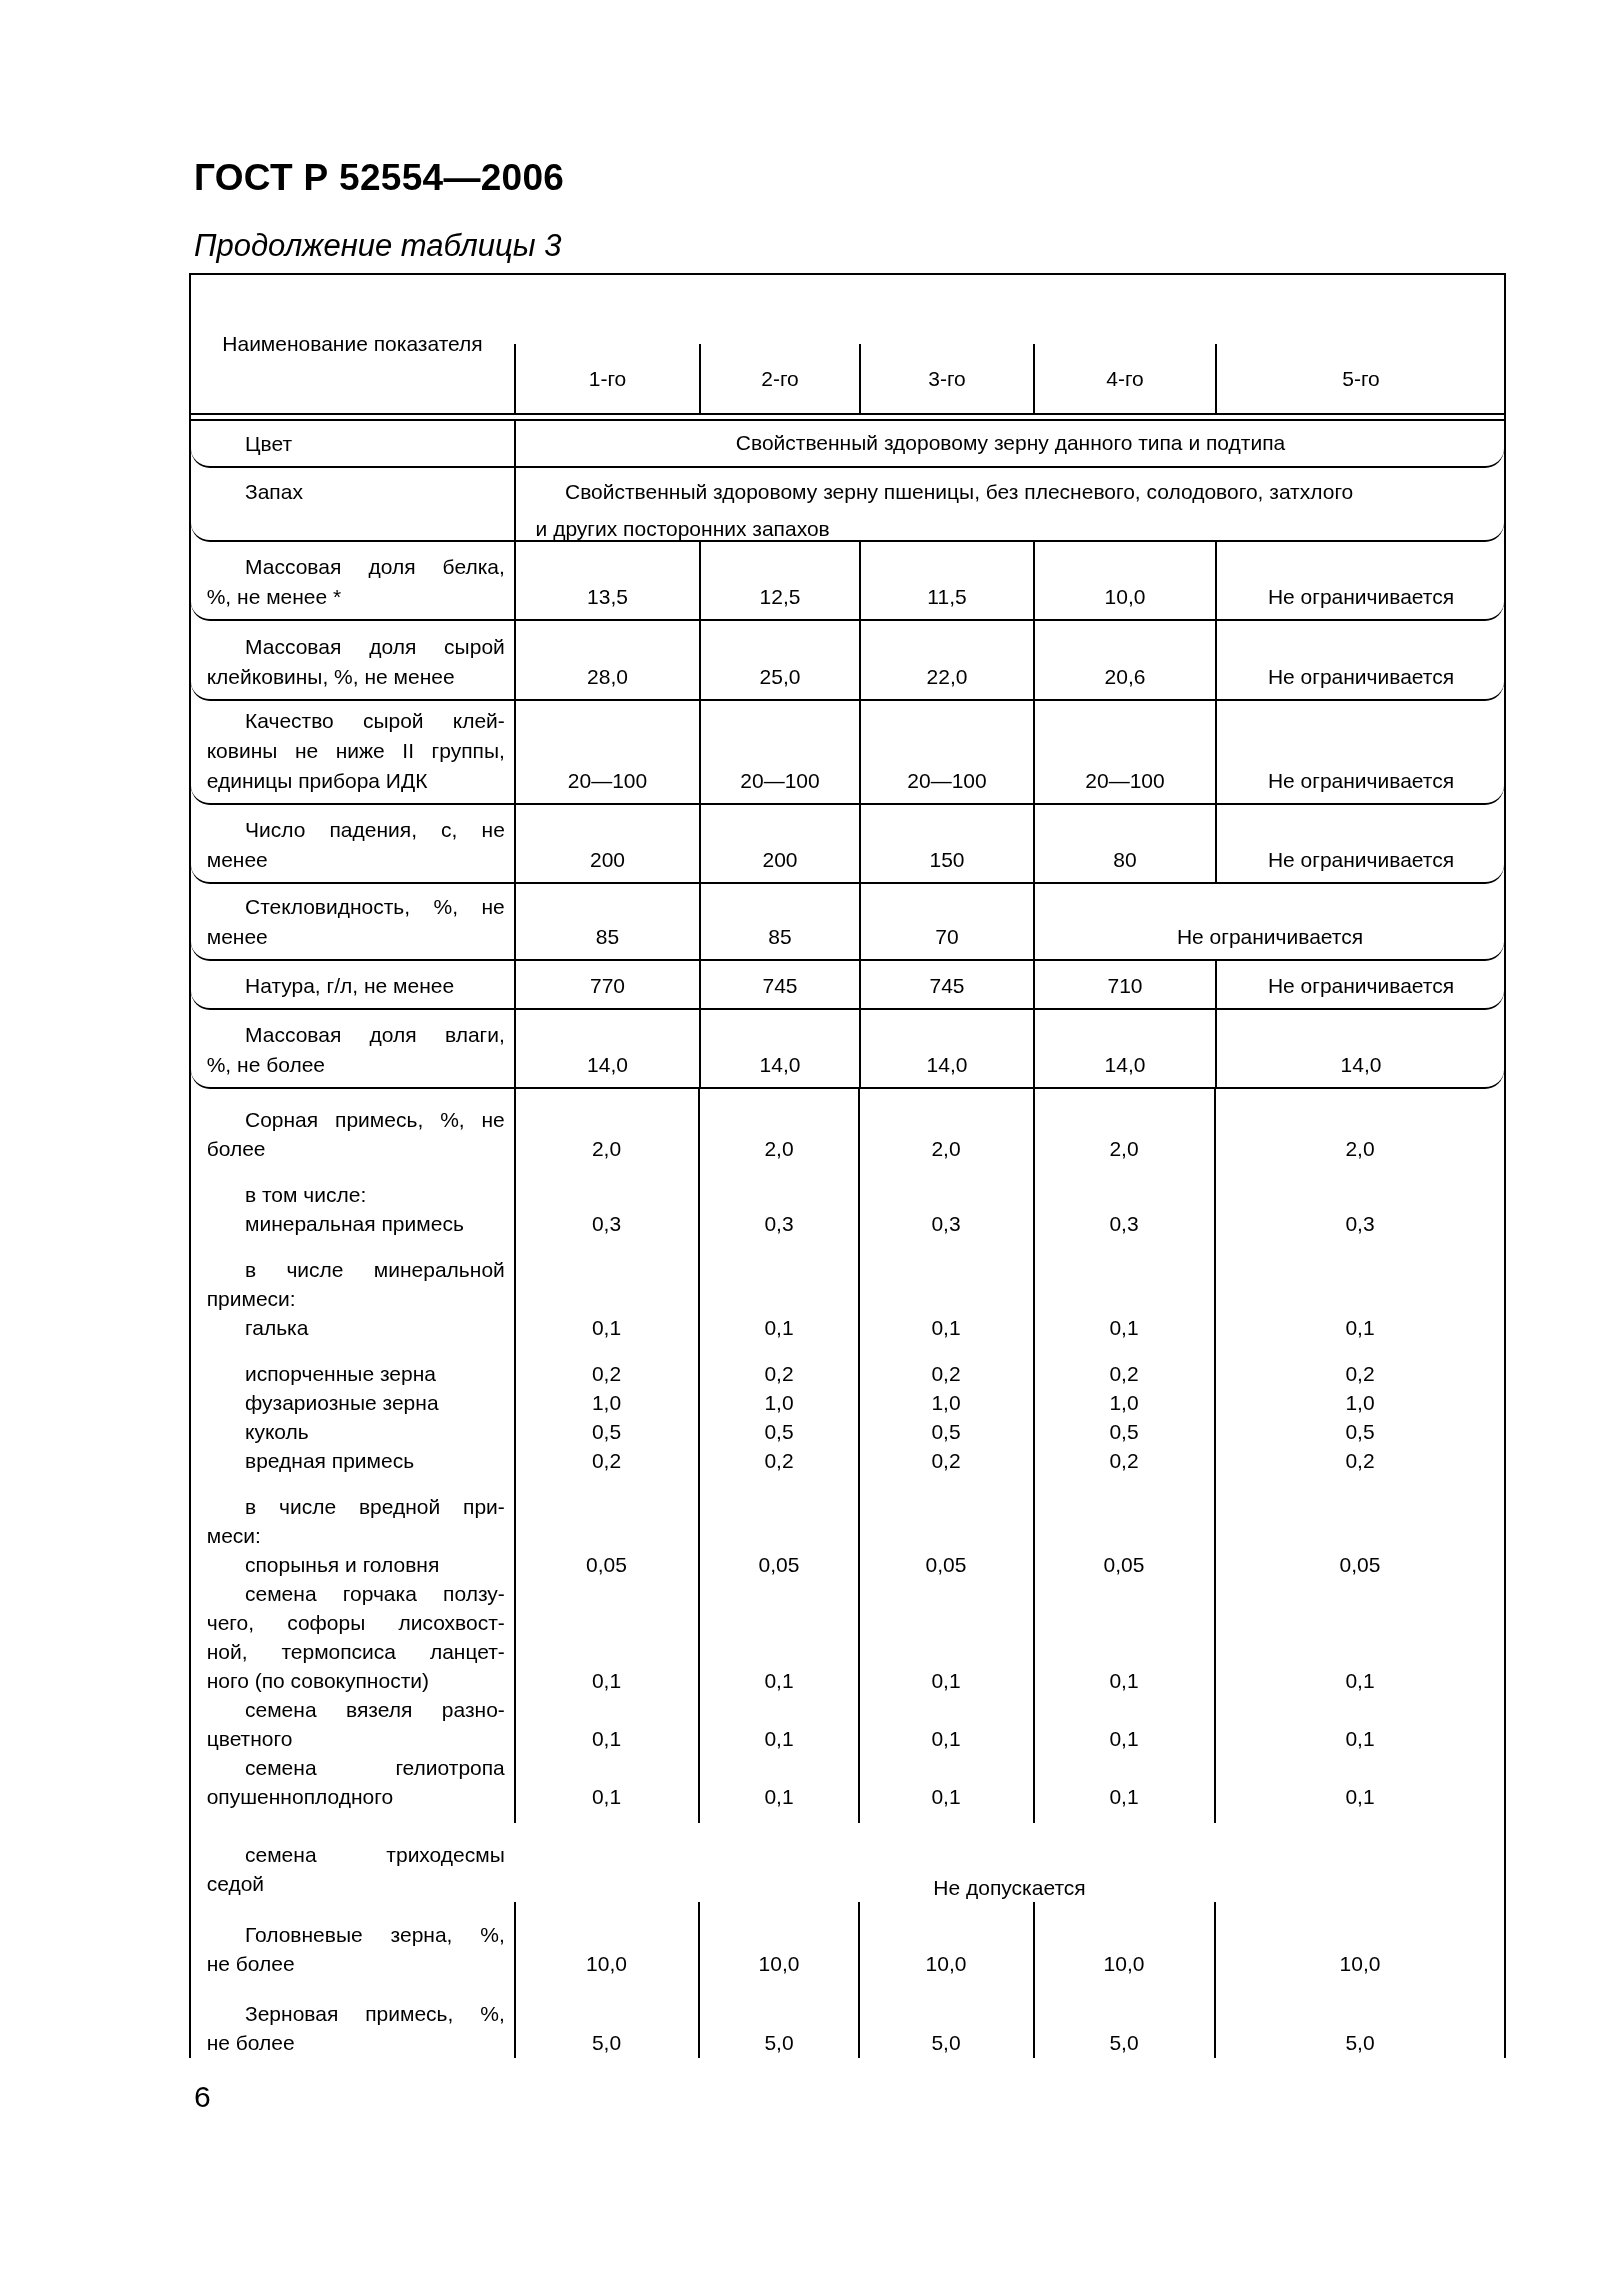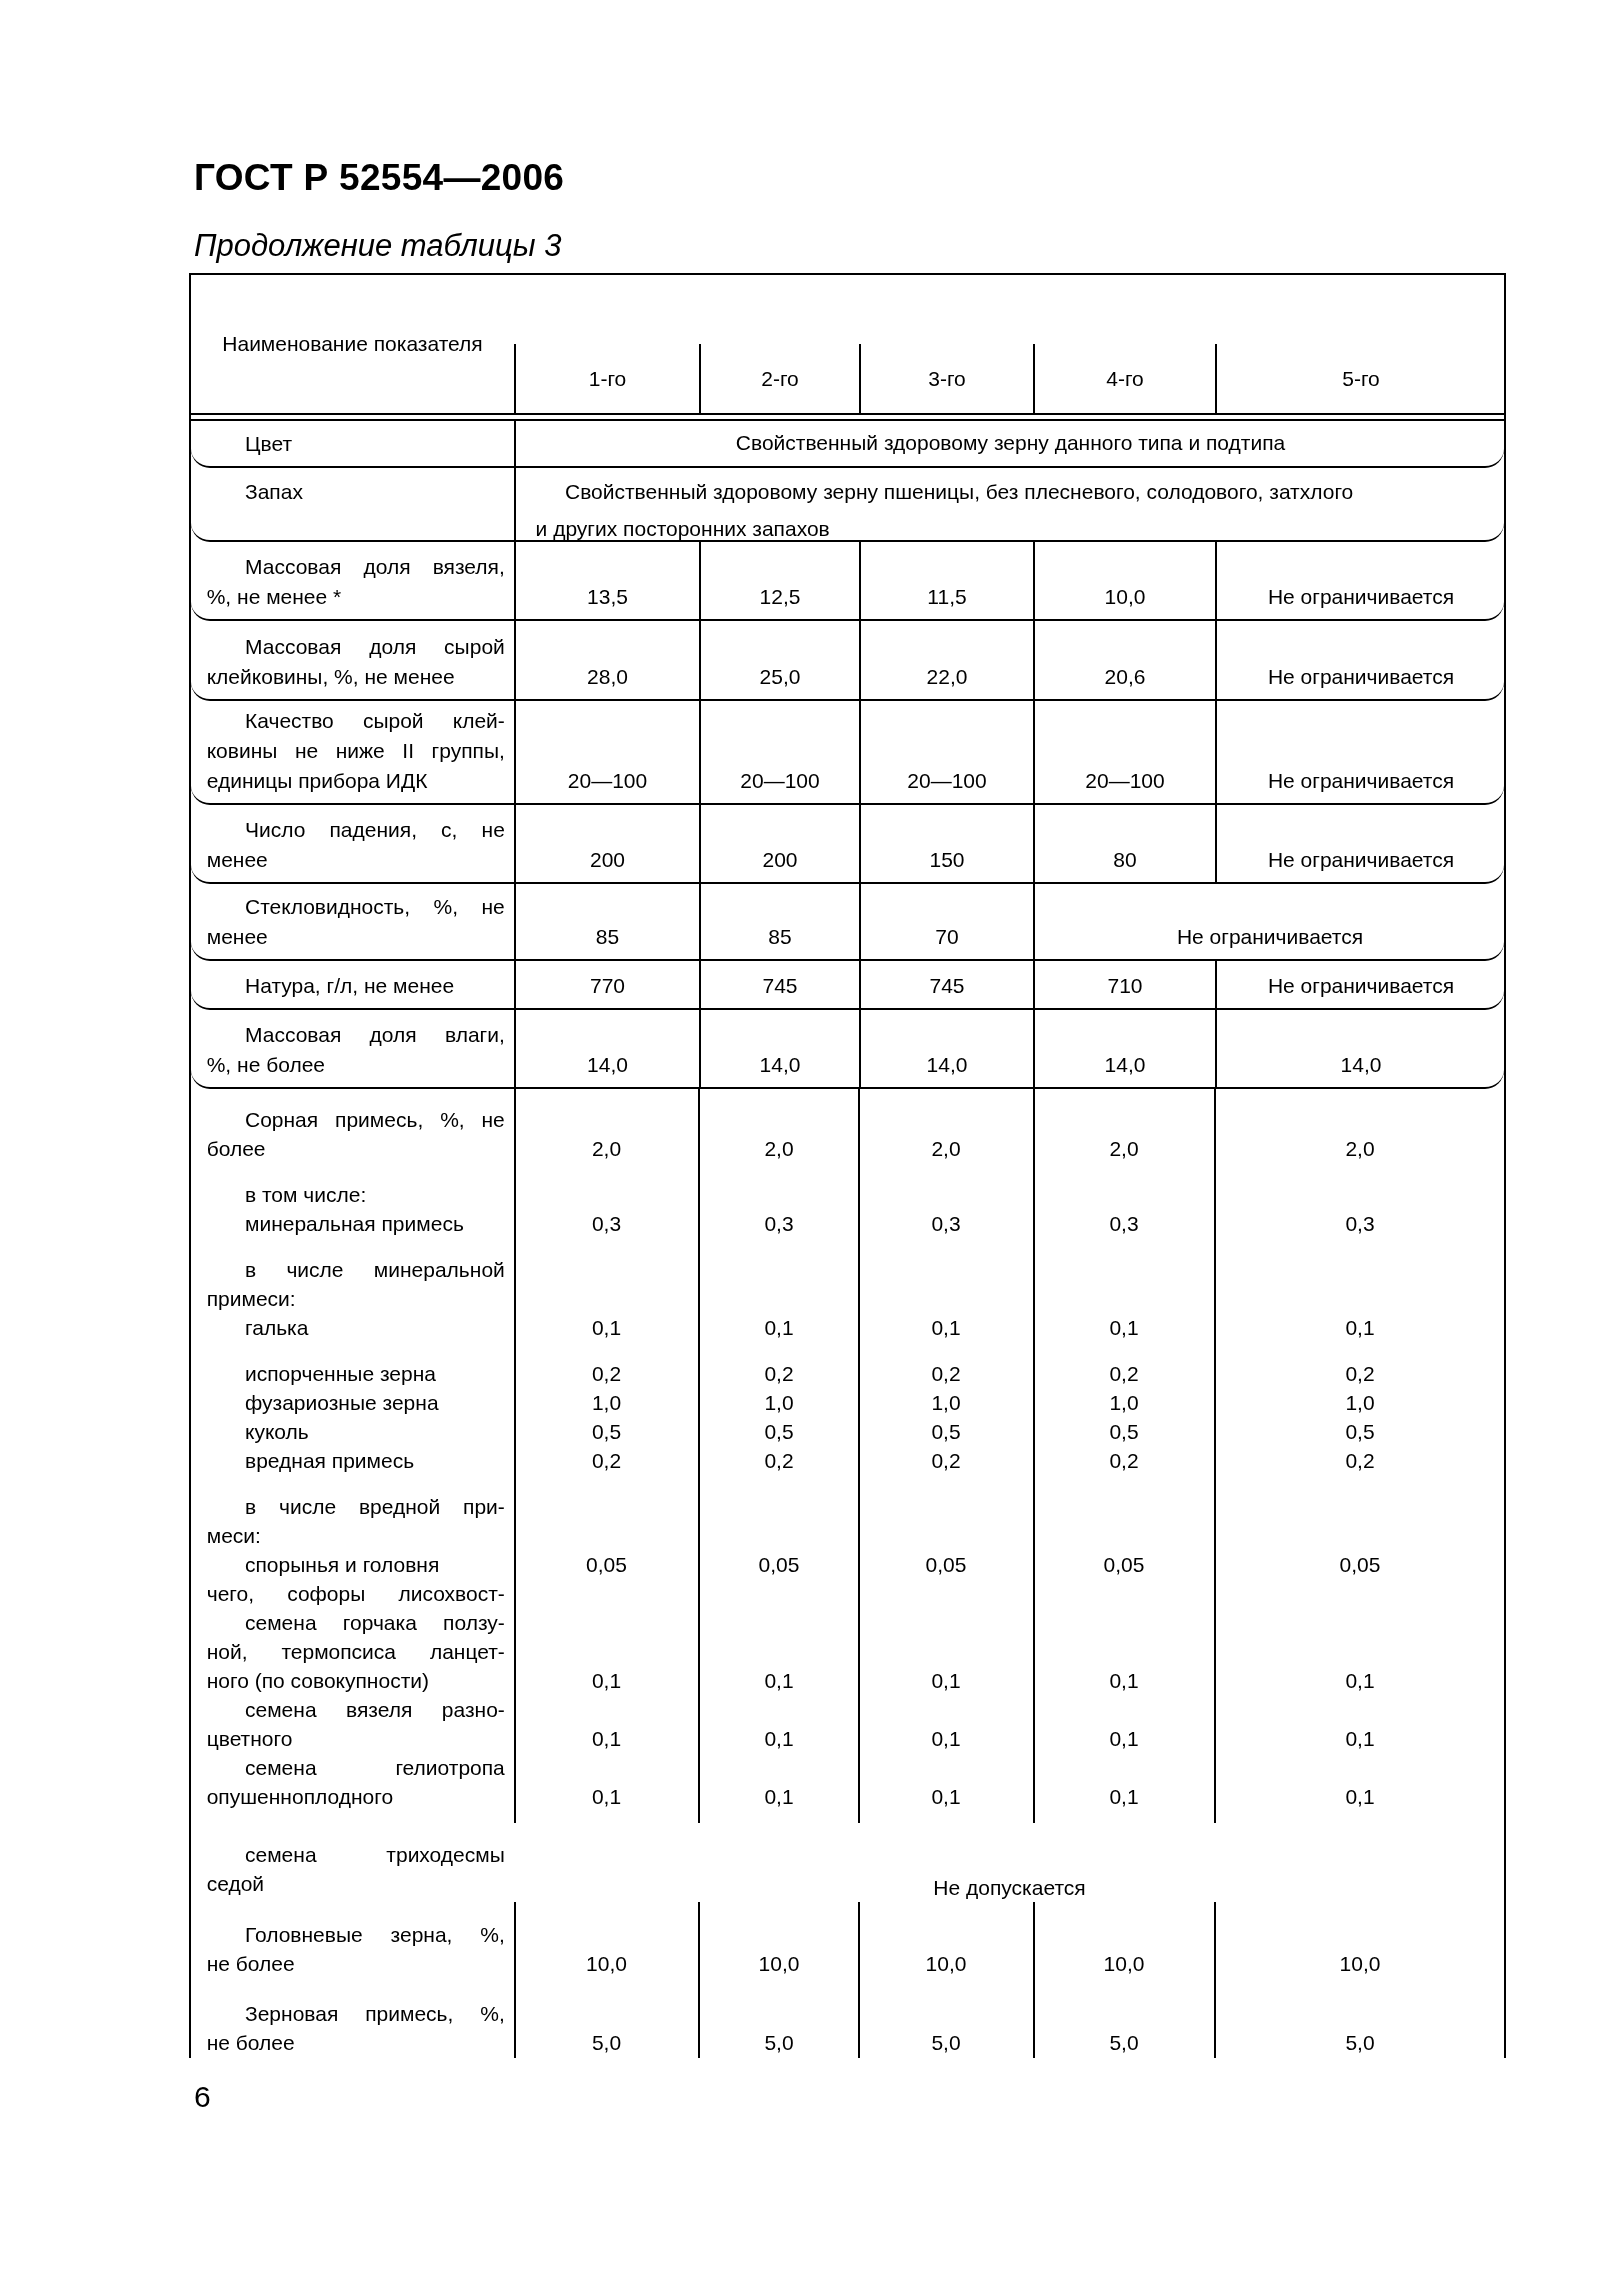--- a/index.html
+++ b/index.html
@@ -92,7 +92,7 @@
 
     <div class="trow grid6" style="height:79px">
       <div class="lbl">
-        <div class="l1 lj">Массовая доля вязеля,</div>
+        <div class="l1 lj">Массовая доля белка,</div>
         <div class="lc">%, не менее *</div>
       </div>
       <div class="v">13,5</div>

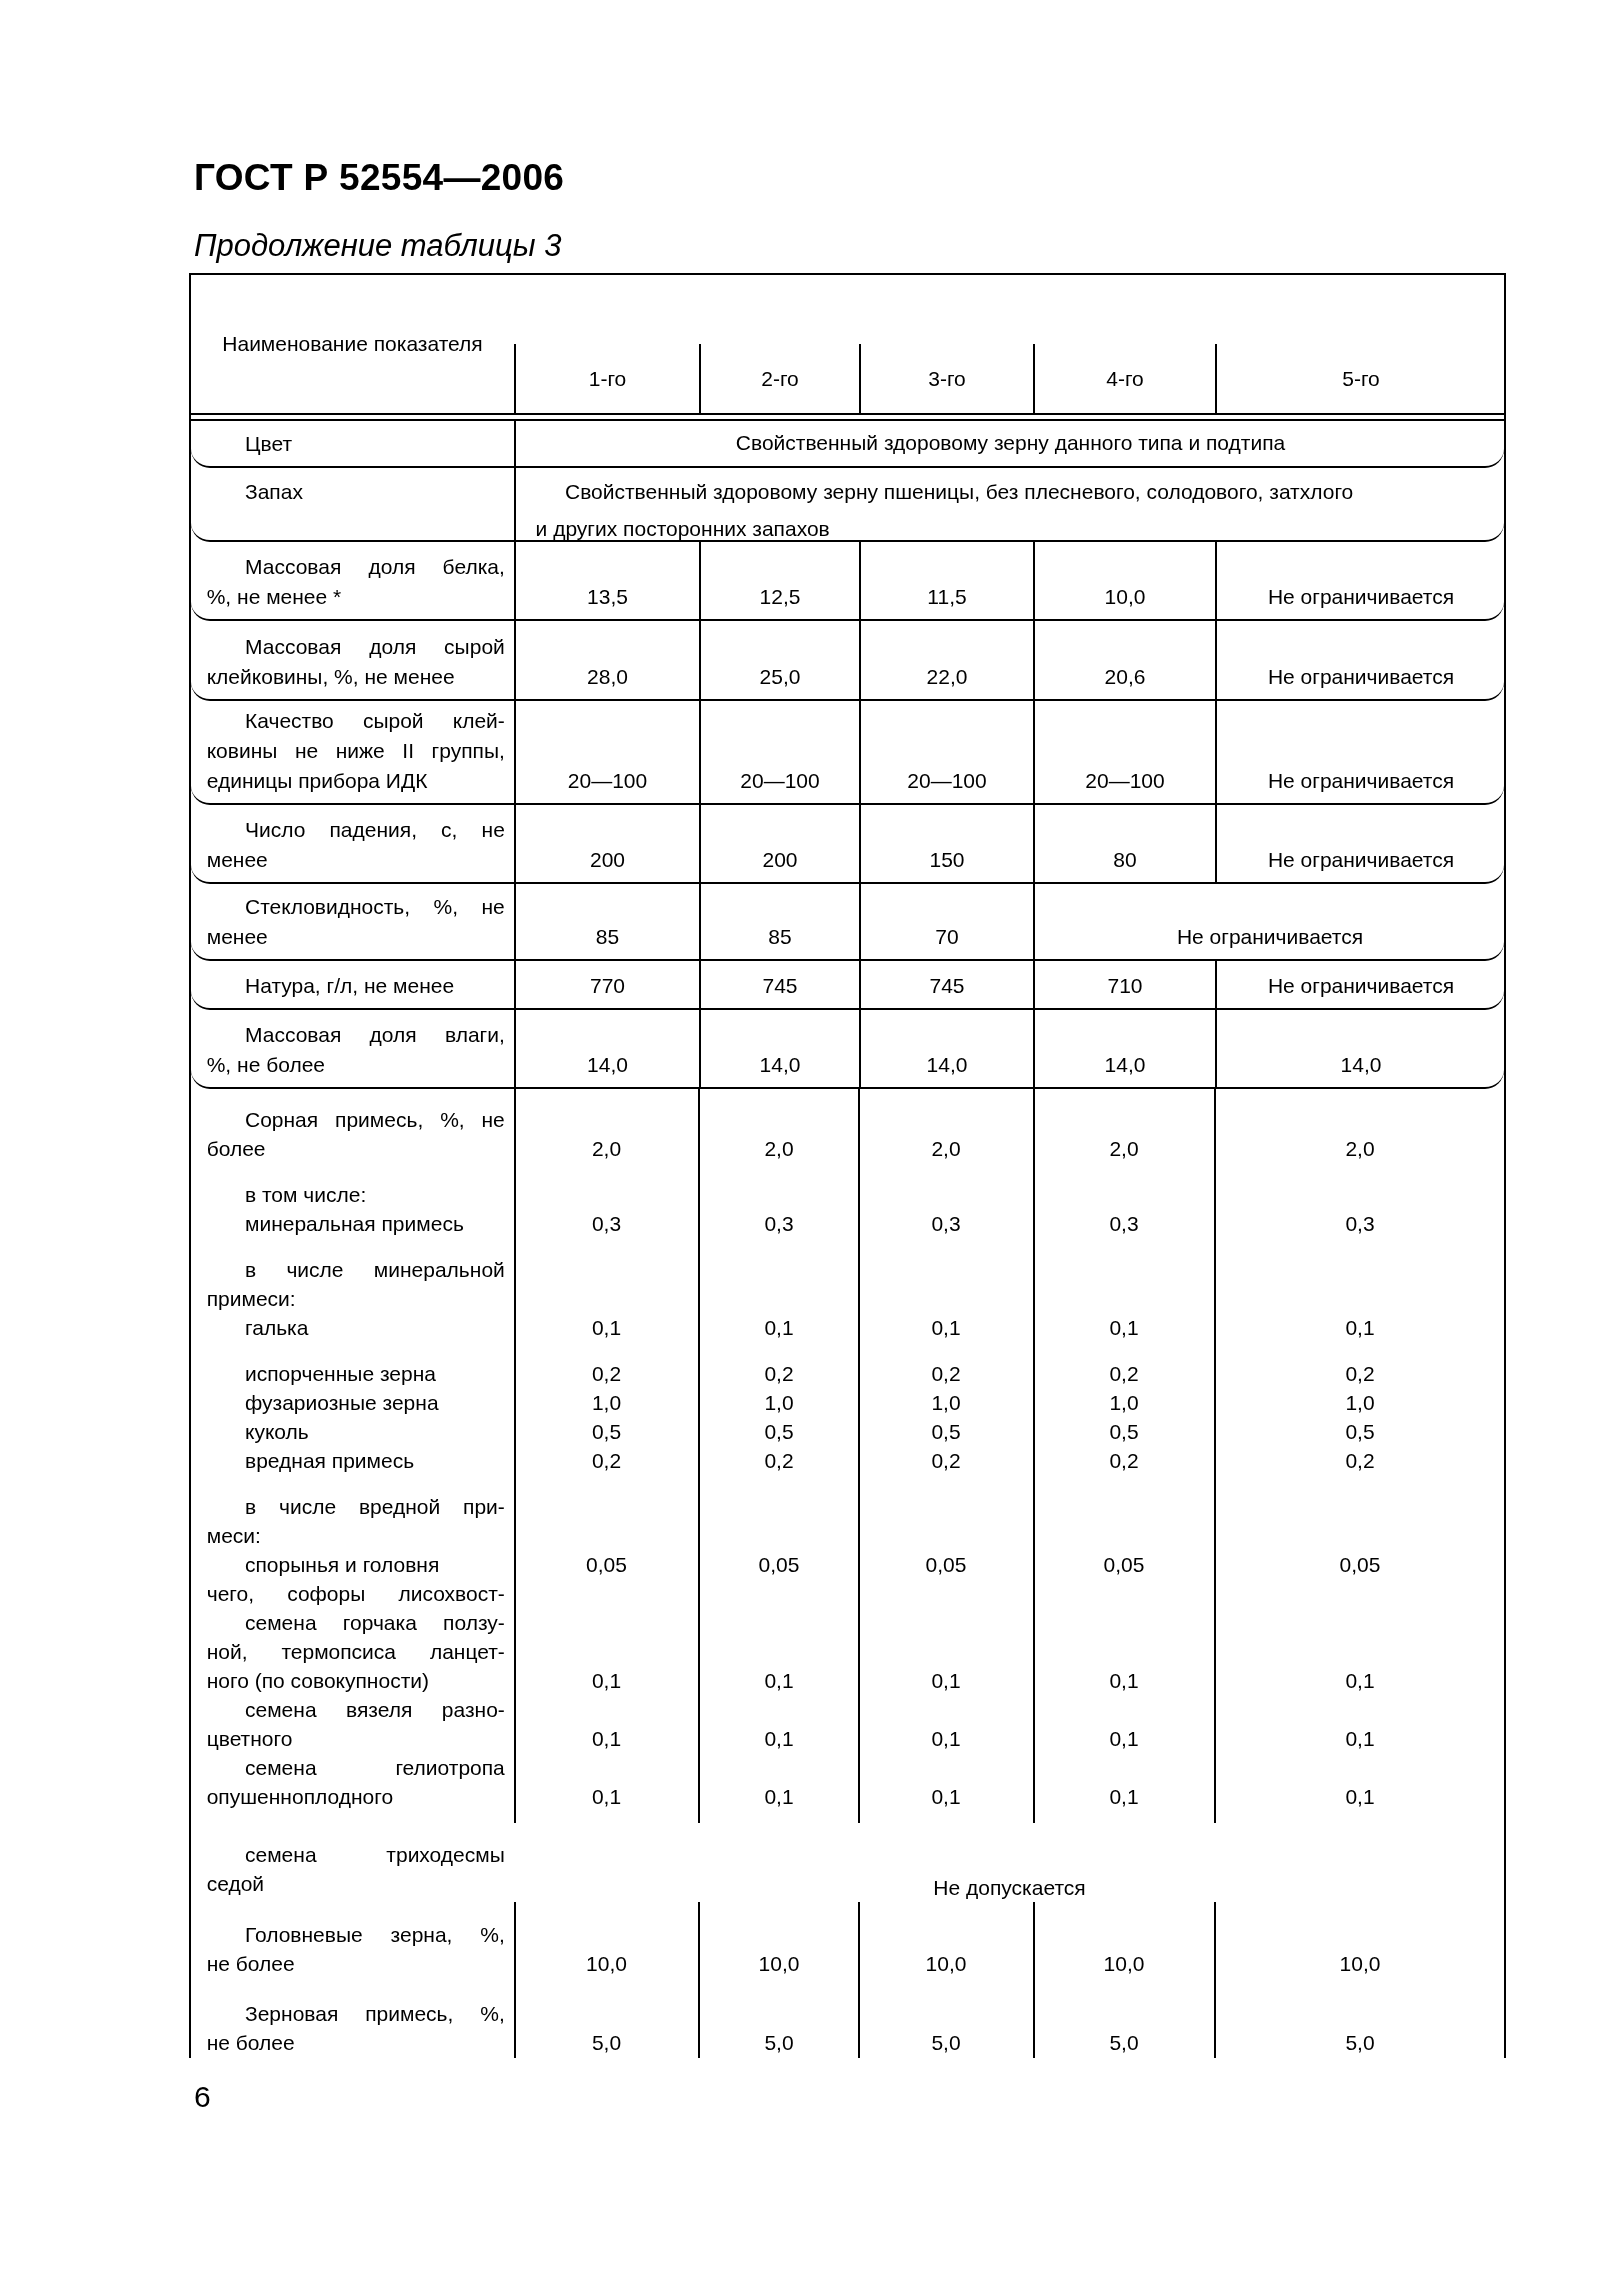--- a/index.html
+++ b/index.html
@@ -267,10 +267,10 @@
         <div class="bv">0,05</div>
       </div>
       <div class="bl">
+          <div class="l1 lj">семена горчака ползу-</div>
+        </div>
+      <div class="bl">
           <div class="lc lj">чего, софоры лисохвост-</div>
-        </div>
-      <div class="bl">
-          <div class="l1 lj">семена горчака ползу-</div>
         </div>
       <div class="bl">
           <div class="lc lj">ной, термопсиса ланцет-</div>

